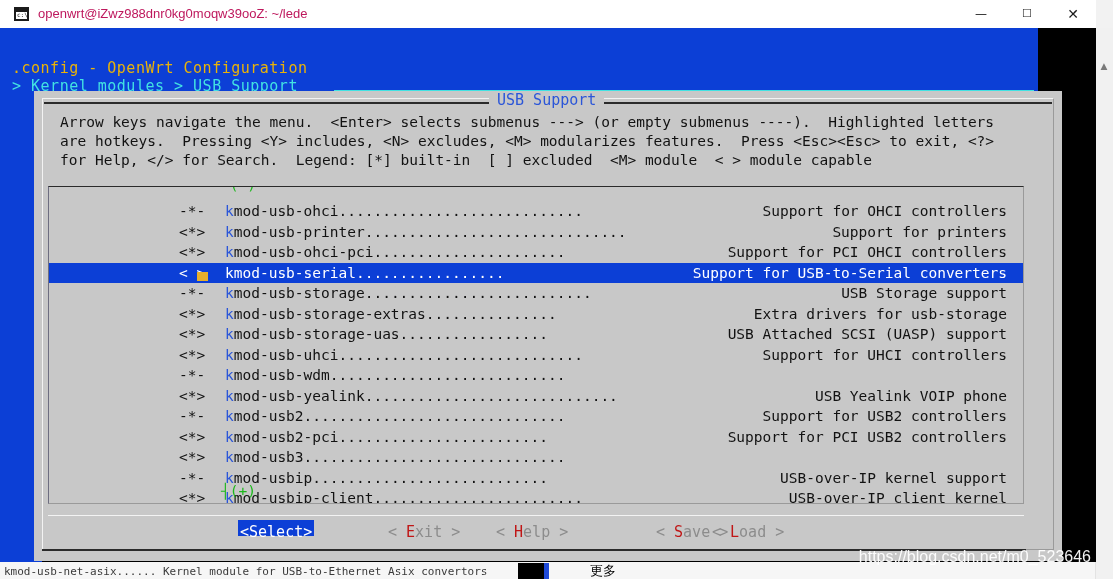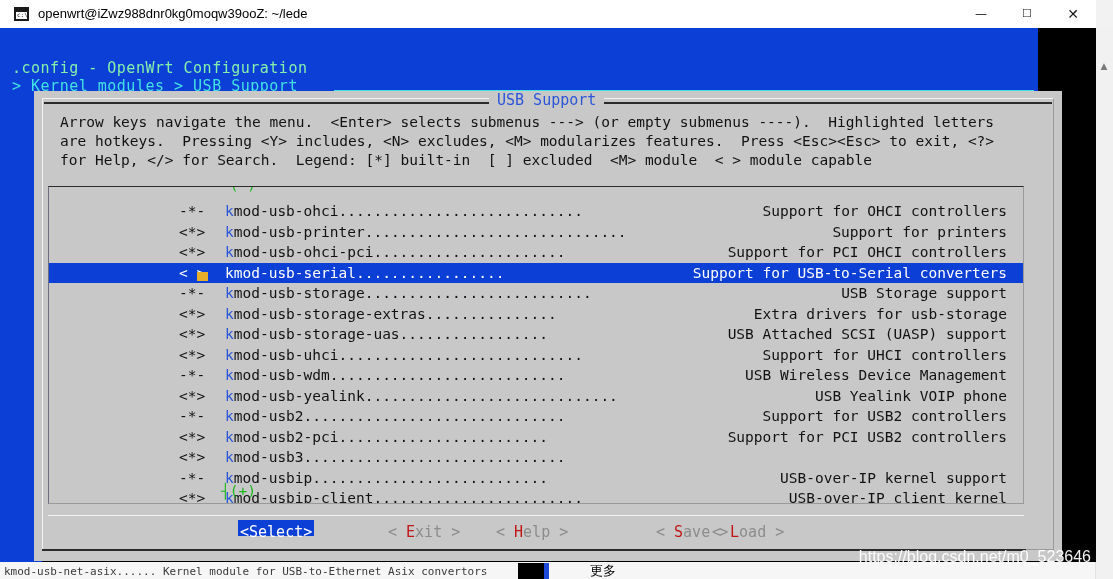--- a/index.html
+++ b/index.html
@@ -114,7 +114,7 @@
   }
   #titlebar-title {
     position: absolute; left: 38px; top: 5px;
-    font-size: 13px; color: #000000;
+    font-size: 13px; color: #be185d;
     font-family: "Liberation Sans", sans-serif;
     line-height: 18px;
     white-space: nowrap;

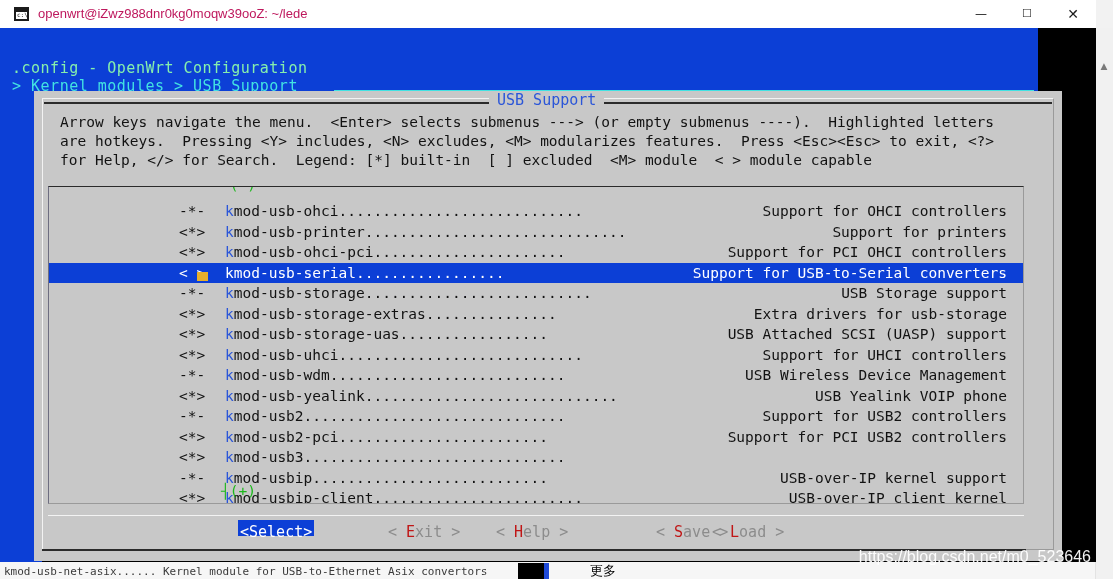--- a/index.html
+++ b/index.html
@@ -153,7 +153,7 @@
     white-space: pre;
     letter-spacing: 0.5px;
   }
-  #mc-title-1 { top: 31px; color: #86efac; }
+  #mc-title-1 { top: 31px; color: #eab308; }
   #mc-title-2 { top: 49px; color: #42e2e2; }
   #mc-title-rule {
     position: absolute; left: 334px; top: 62px;

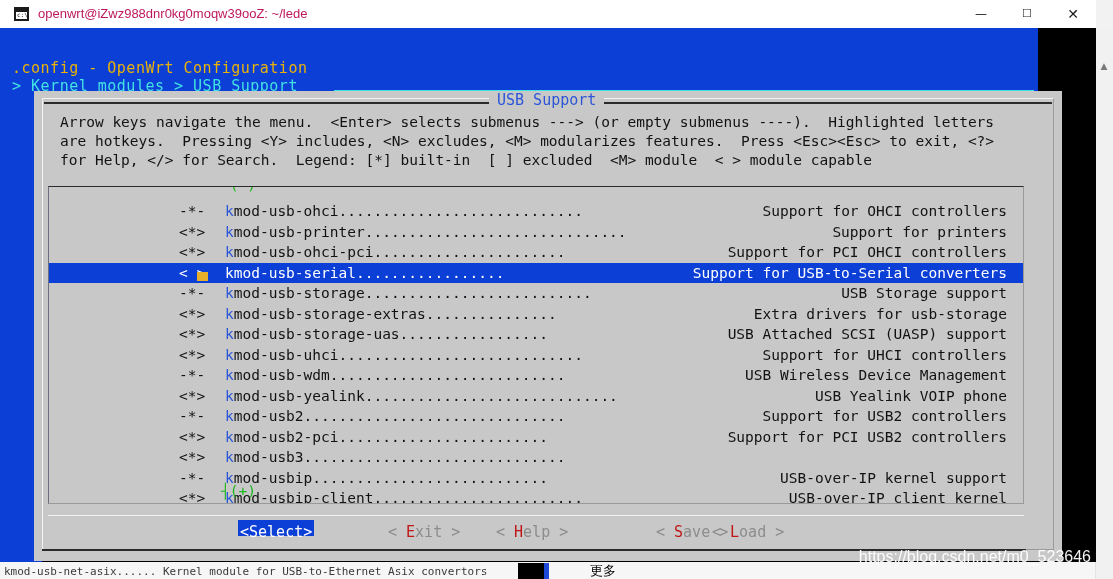--- a/index.html
+++ b/index.html
@@ -392,7 +392,7 @@
             <div class="row"><span class="flag">&lt;*&gt;</span><span class="pkg-hot">k</span><span>mod-usb-storage-extras</span><span>...............</span><span class="desc">Extra drivers for usb-storage</span></div>
             <div class="row"><span class="flag">&lt;*&gt;</span><span class="pkg-hot">k</span><span>mod-usb-storage-uas</span><span>.................</span><span class="desc">USB Attached SCSI (UASP) support</span></div>
             <div class="row"><span class="flag">&lt;*&gt;</span><span class="pkg-hot">k</span><span>mod-usb-uhci</span><span>............................</span><span class="desc">Support for UHCI controllers</span></div>
-            <div class="row"><span class="flag">-*-</span><span class="pkg-hot">k</span><span>mod-usb-wdm</span><span>...........................</span><span class="desc">USB Wireless Device Management</span></div>
+            <div class="row"><span class="flag">-*-</span><span class="pkg-hot">k</span><span>mod-usb-wdm</span><span>...........................</span></div>
             <div class="row"><span class="flag">&lt;*&gt;</span><span class="pkg-hot">k</span><span>mod-usb-yealink</span><span>.............................</span><span class="desc">USB Yealink VOIP phone</span></div>
             <div class="row"><span class="flag">-*-</span><span class="pkg-hot">k</span><span>mod-usb2</span><span>..............................</span><span class="desc">Support for USB2 controllers</span></div>
             <div class="row"><span class="flag">&lt;*&gt;</span><span class="pkg-hot">k</span><span>mod-usb2-pci</span><span>........................</span><span class="desc">Support for PCI USB2 controllers</span></div>

